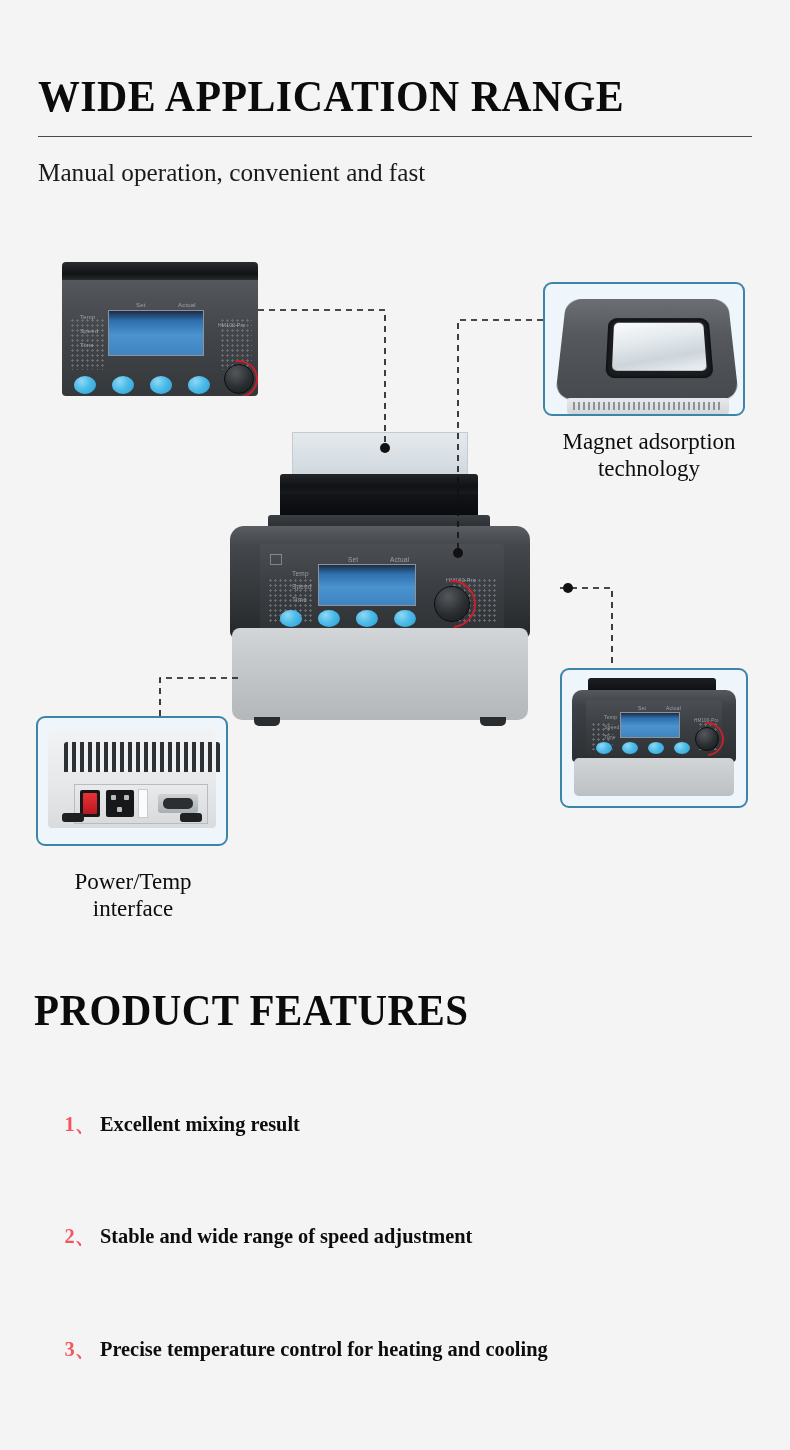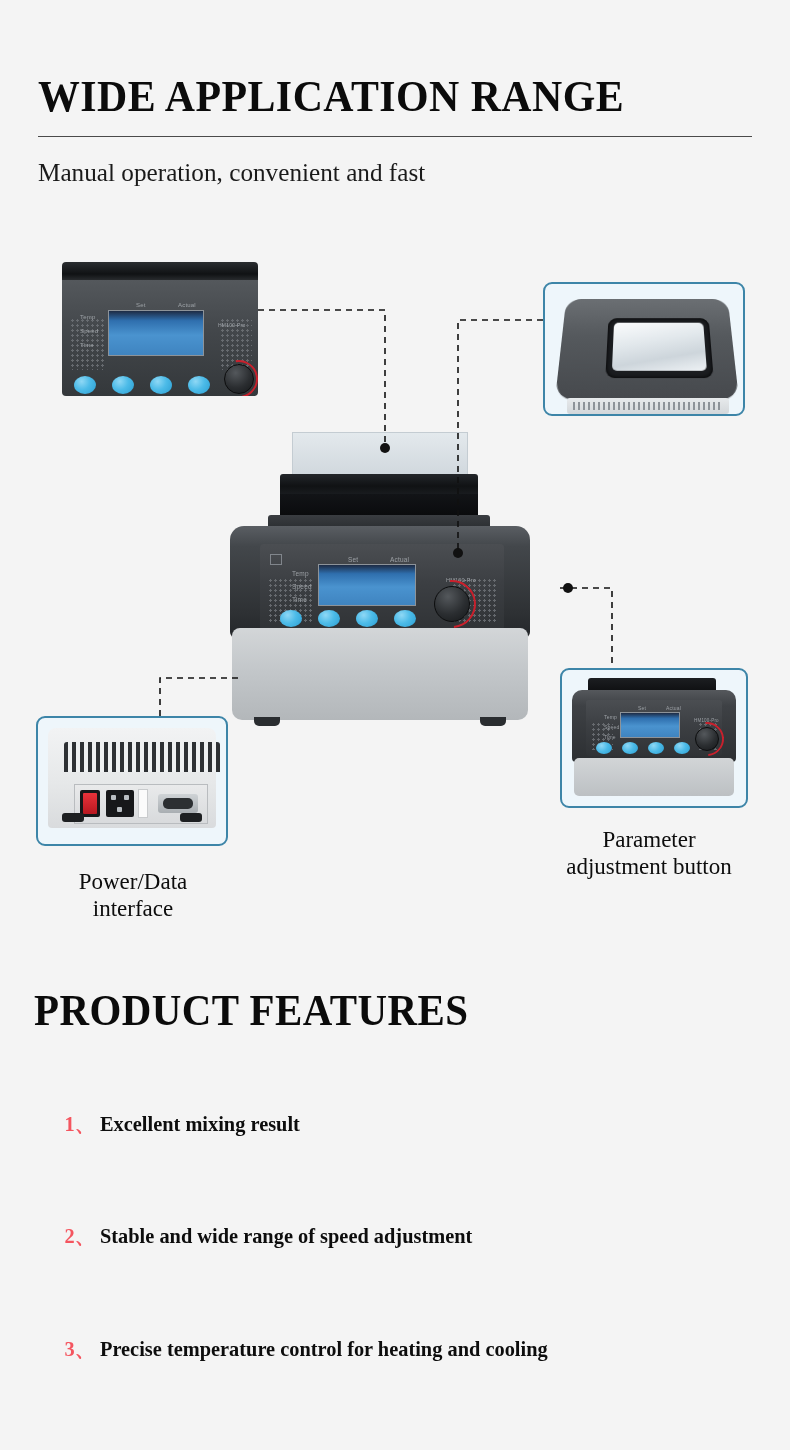--- a/index.html
+++ b/index.html
@@ -307,6 +307,8 @@
     <div id="mag-vent"></div>
     <div id="mag-vent-slots"></div>
   </div>
+  <div class="callout" id="label-magnet">Magnet adsorption
+technology</div>
 
   <div id="hero">
     <div id="hero-lid"></div>

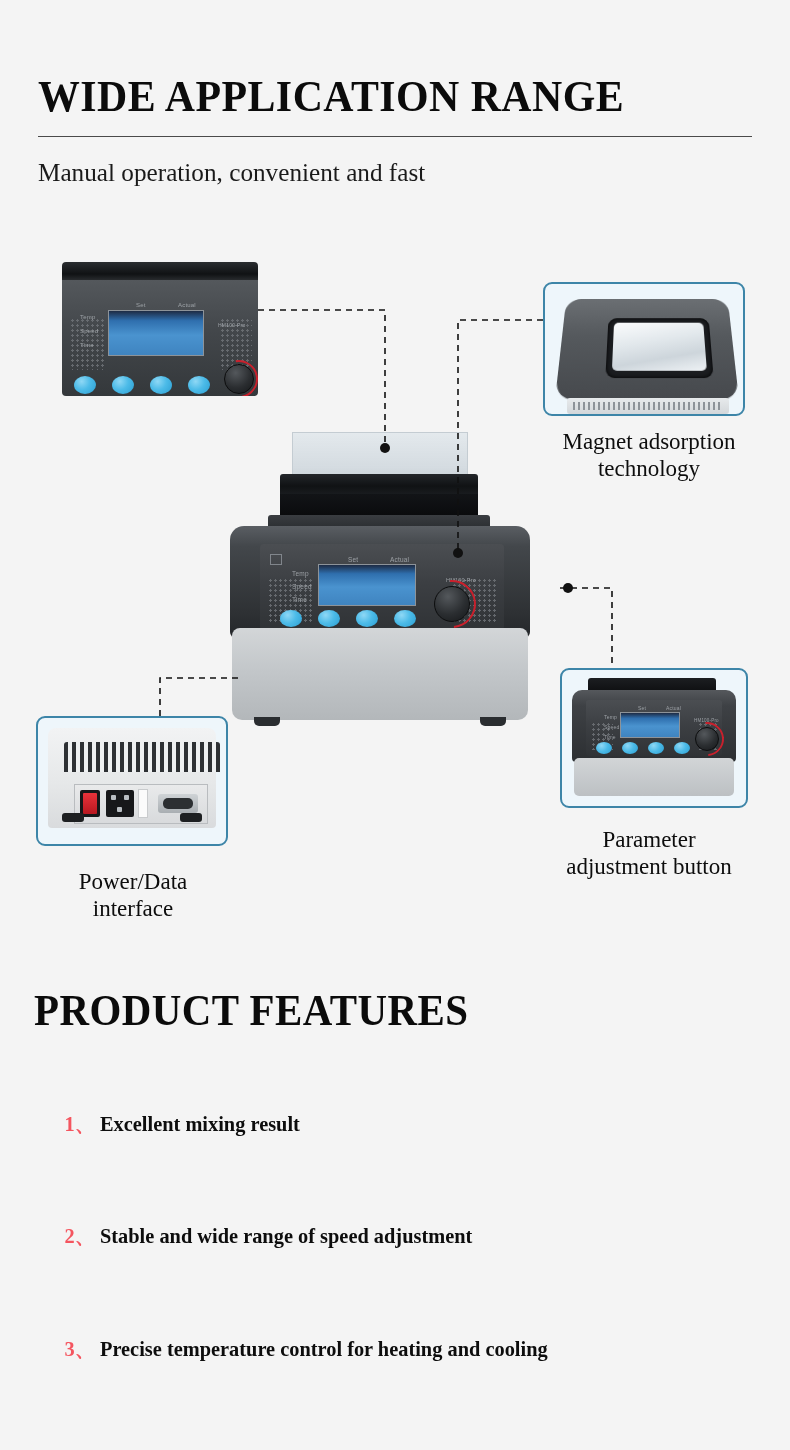--- a/index.html
+++ b/index.html
@@ -392,8 +392,6 @@
     </div>
     <div id="kb-base"></div>
   </div>
-  <div class="callout" id="label-knob">Parameter
-adjustment button</div>
 
   <div class="lead" style="left:0;top:0;width:790px;height:1450px;">
     <svg width="790" height="1450">

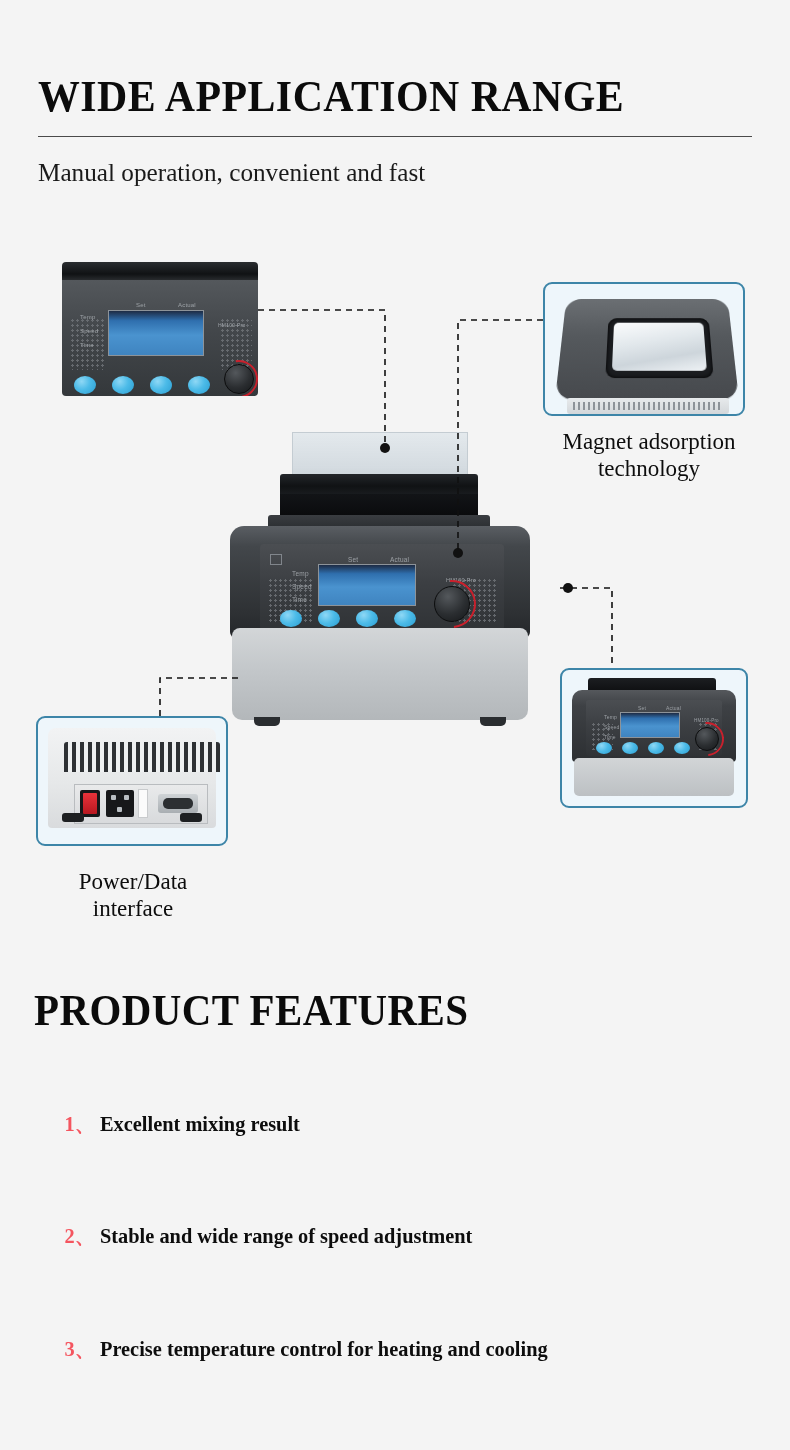--- a/index.html
+++ b/index.html
@@ -367,7 +367,7 @@
       <div class="pw-foot" style="right:14px;"></div>
     </div>
   </div>
-  <div class="callout" id="label-power">Power/Data
+  <div class="callout" id="label-power">Power/Temp
 interface</div>
 
   <div class="thumb" id="thumb-knob">

